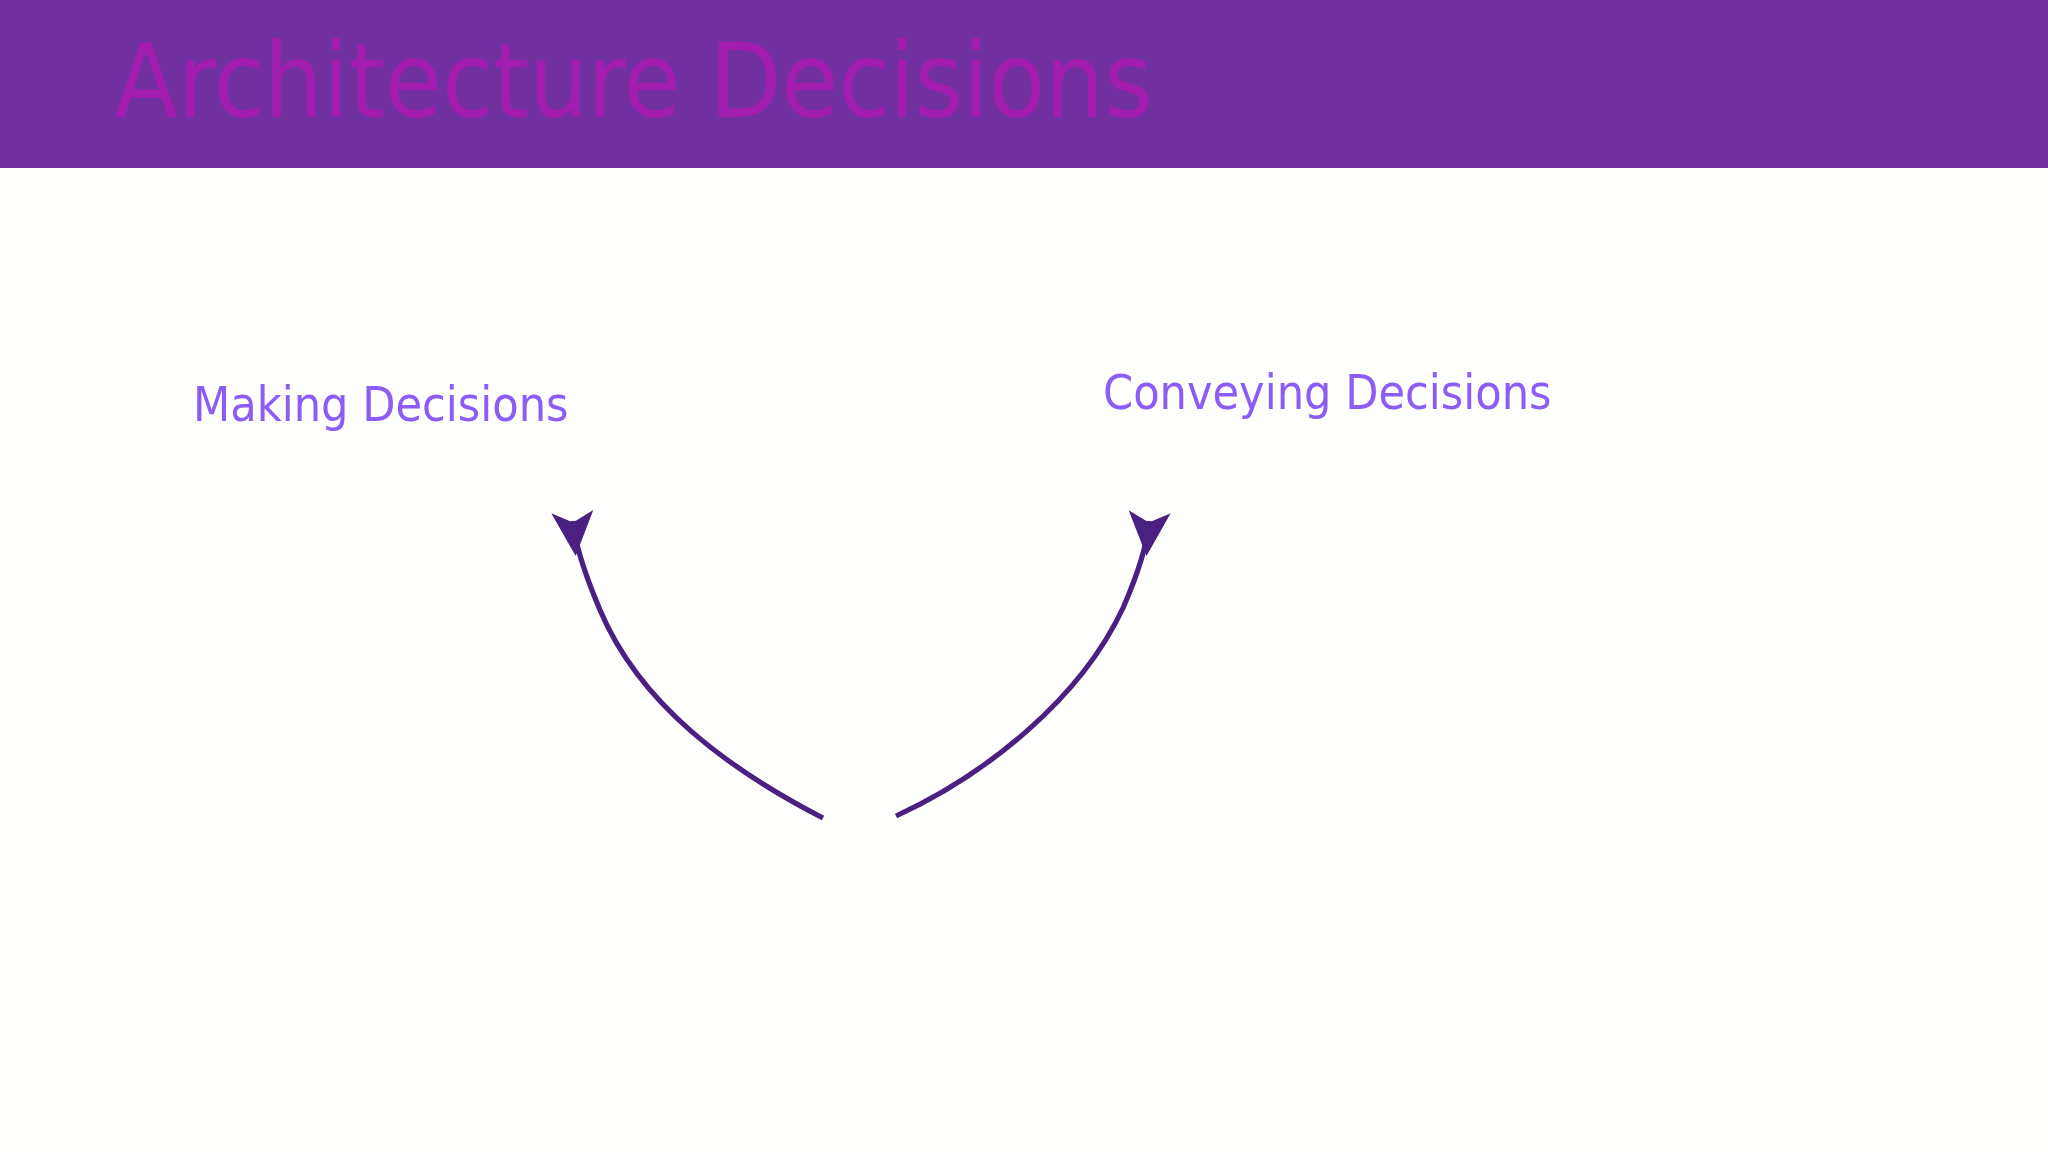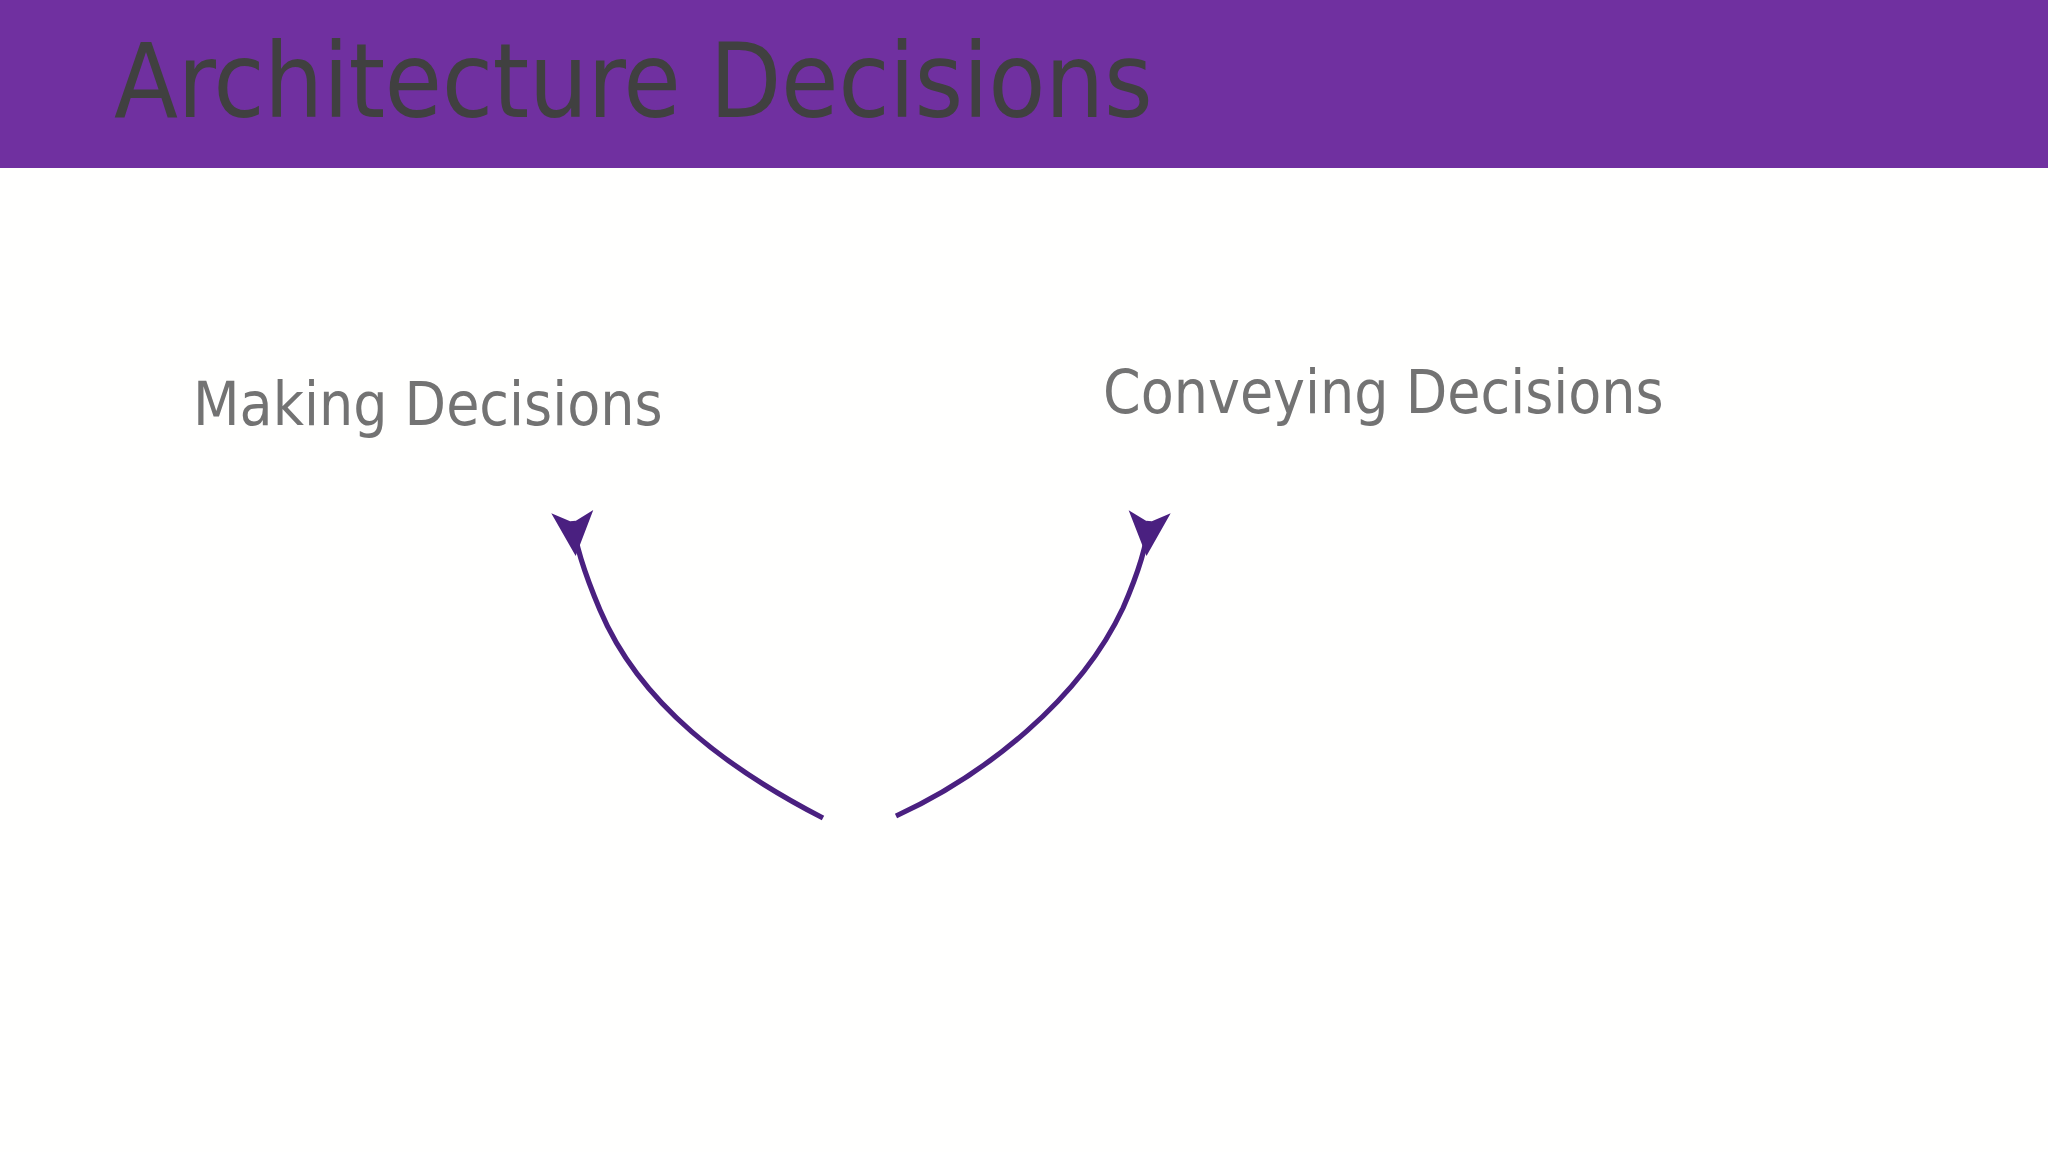--- a/index.html
+++ b/index.html
@@ -34,7 +34,7 @@
     width: 1900px;
     height: 150px;
     line-height: 150px;
-    color: #404040;
+    color: #a21caf;
     font-family: "DejaVu Sans Condensed", "Liberation Sans Narrow", "Liberation Sans", sans-serif;
     font-size: 104px;
     font-weight: 400;

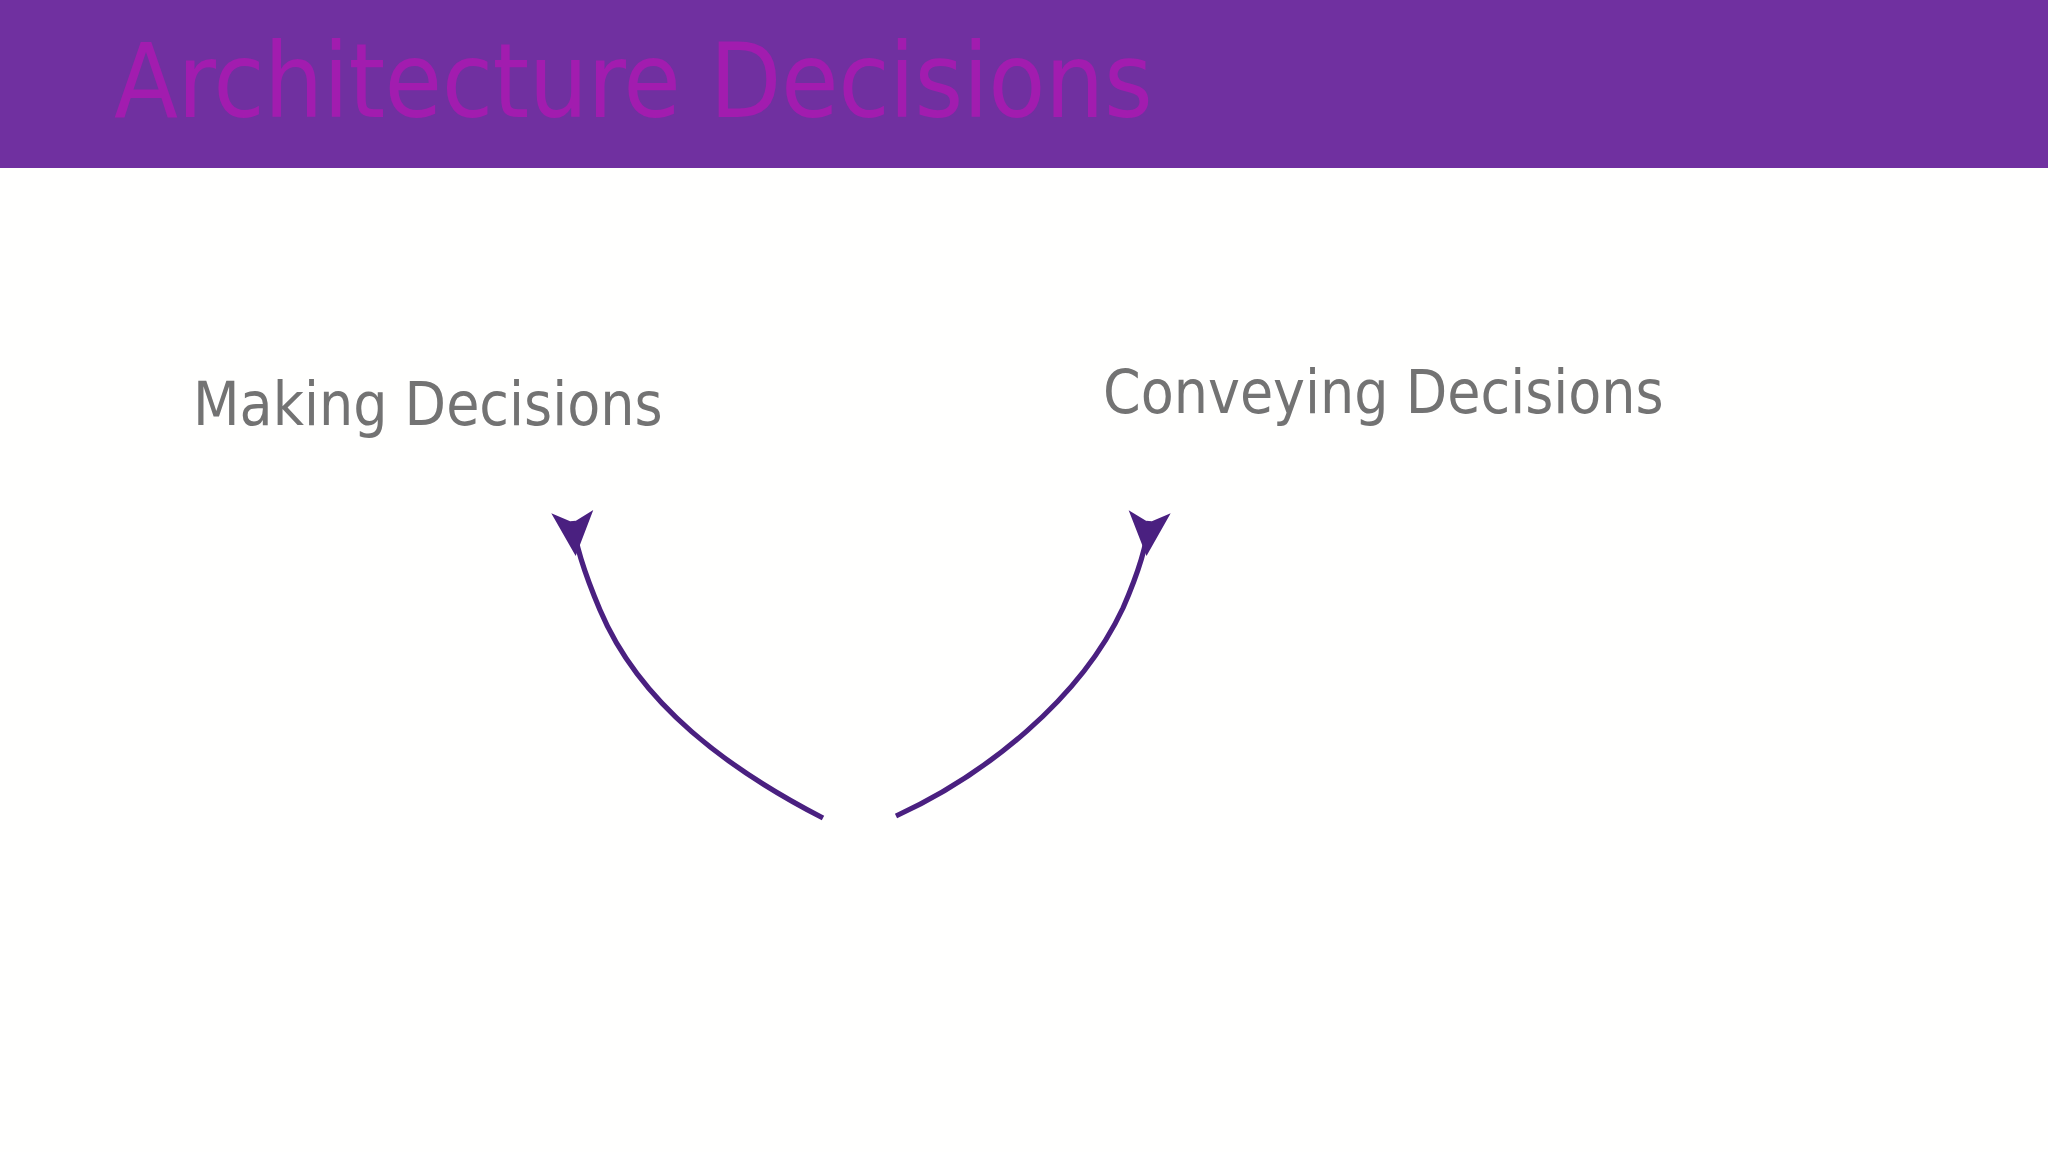--- a/index.html
+++ b/index.html
@@ -45,9 +45,9 @@
   
   .branch-label {
     position: absolute;
-    color: #737373;
+    color: #8b5cf6;
     font-family: "DejaVu Sans Condensed", "Liberation Sans Narrow", "Liberation Sans", sans-serif;
-    font-size: 60px;
+    font-size: 48px;
     font-weight: 400;
     line-height: 72px;
     white-space: nowrap;

